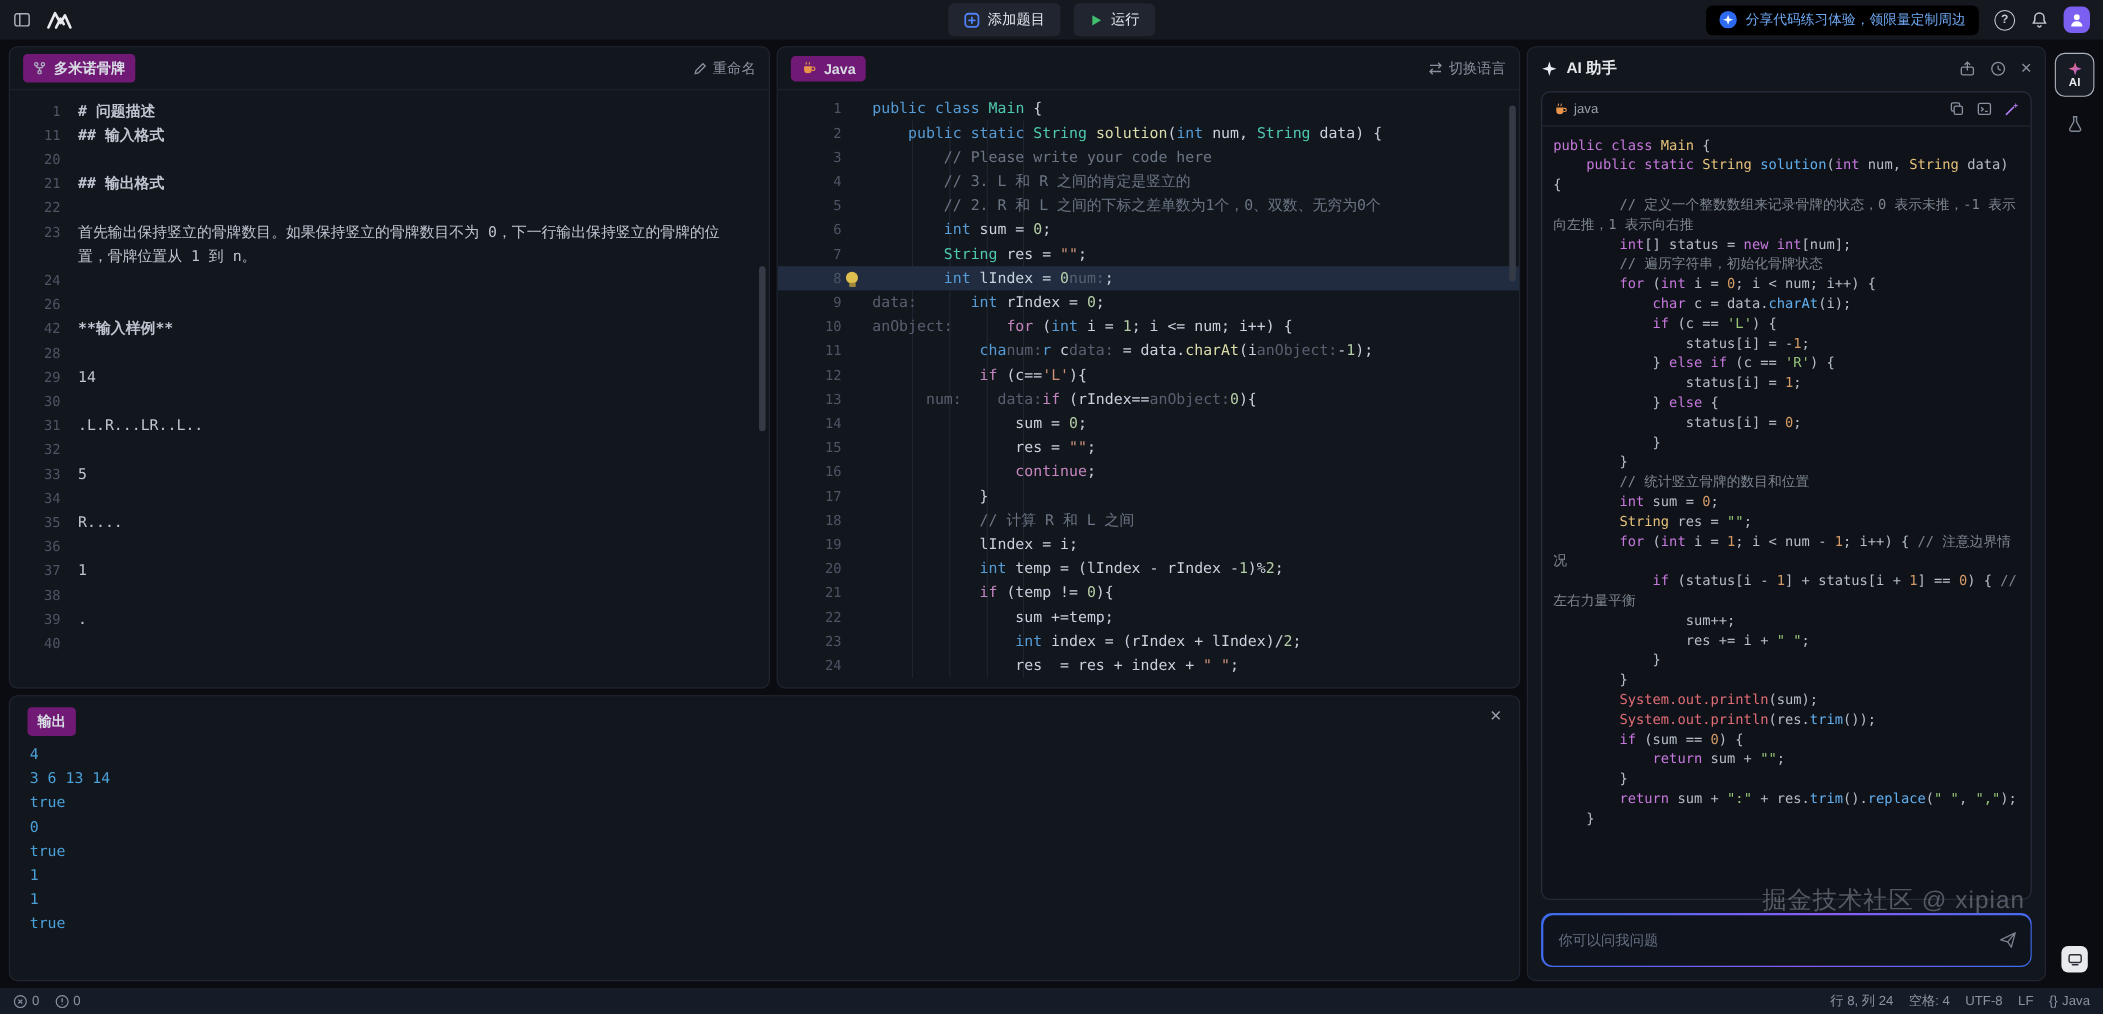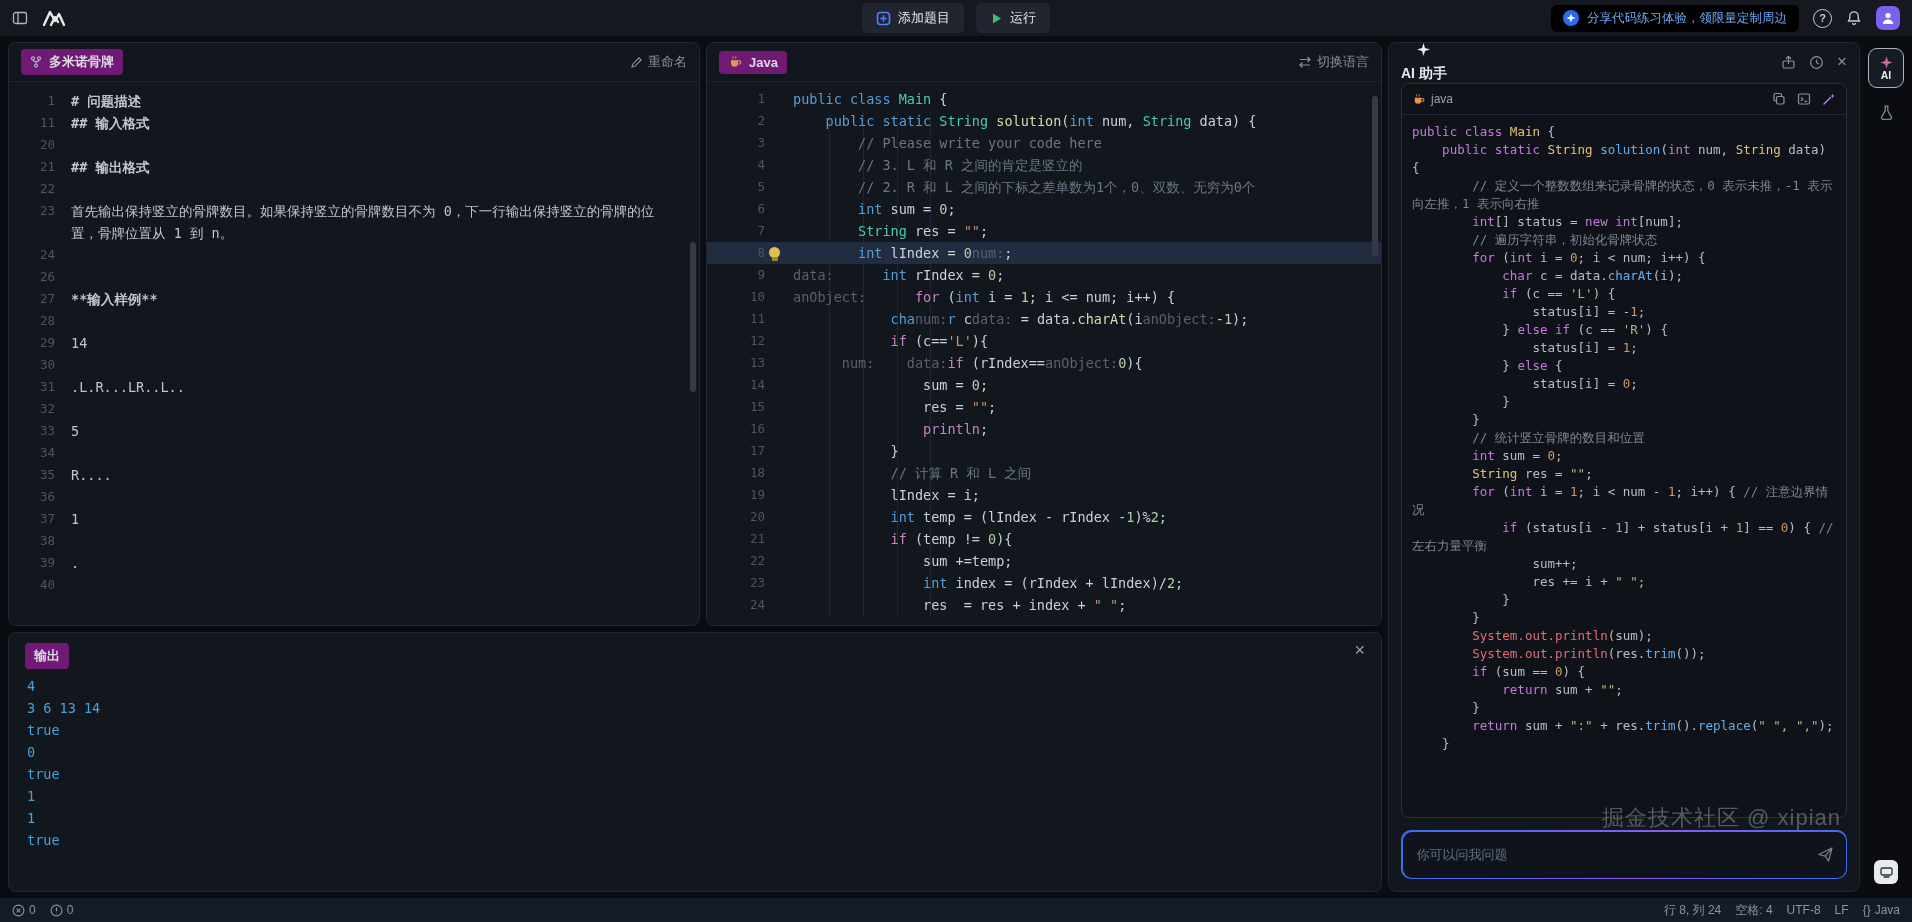--- a/index.html
+++ b/index.html
@@ -83,7 +83,7 @@
   
   .ai-head{height:38px;flex:none;display:flex;align-items:center;justify-content:space-between;
     padding:0 12px;}
-  .ai-title{display:flex;gap:8px;align-items:center;color:#e6e9ee;font-weight:bold;font-size:14px;flex-direction:column;}
+  .ai-title{display:flex;gap:8px;align-items:center;color:#e6e9ee;font-weight:bold;font-size:14px;}
   .ai-icons{display:flex;gap:13px;align-items:center;color:#8a919e;}
   .ai-body{flex:1;min-height:0;padding:2px 12px 0;display:flex;flex-direction:column;}
   .code-card{border:1px solid #2a3040;border-radius:8px;background:#0f1319;flex:1;min-height:0;

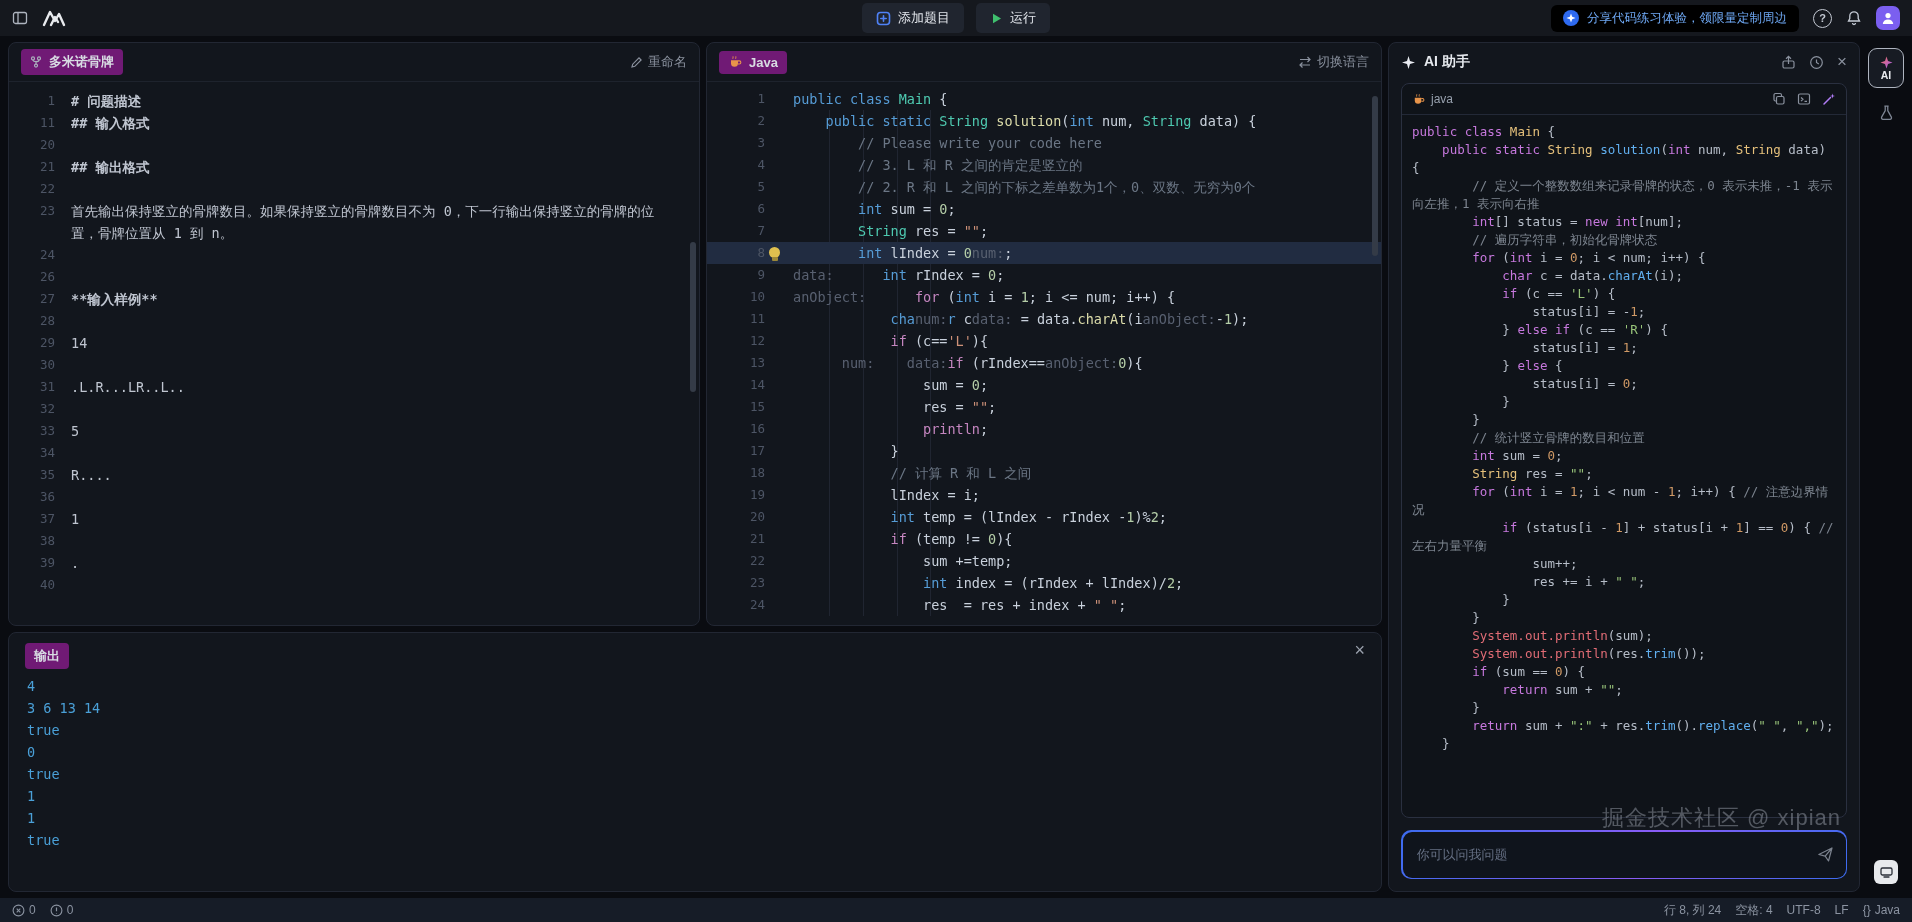--- a/index.html
+++ b/index.html
@@ -251,7 +251,7 @@
                   <div class="ltx"></div>
                 </div>
                 <div class="row">
-                  <div class="gut">27</div>
+                  <div class="gut">42</div>
                   <div class="ltx md-b">**输入样例**</div>
                 </div>
                 <div class="row">

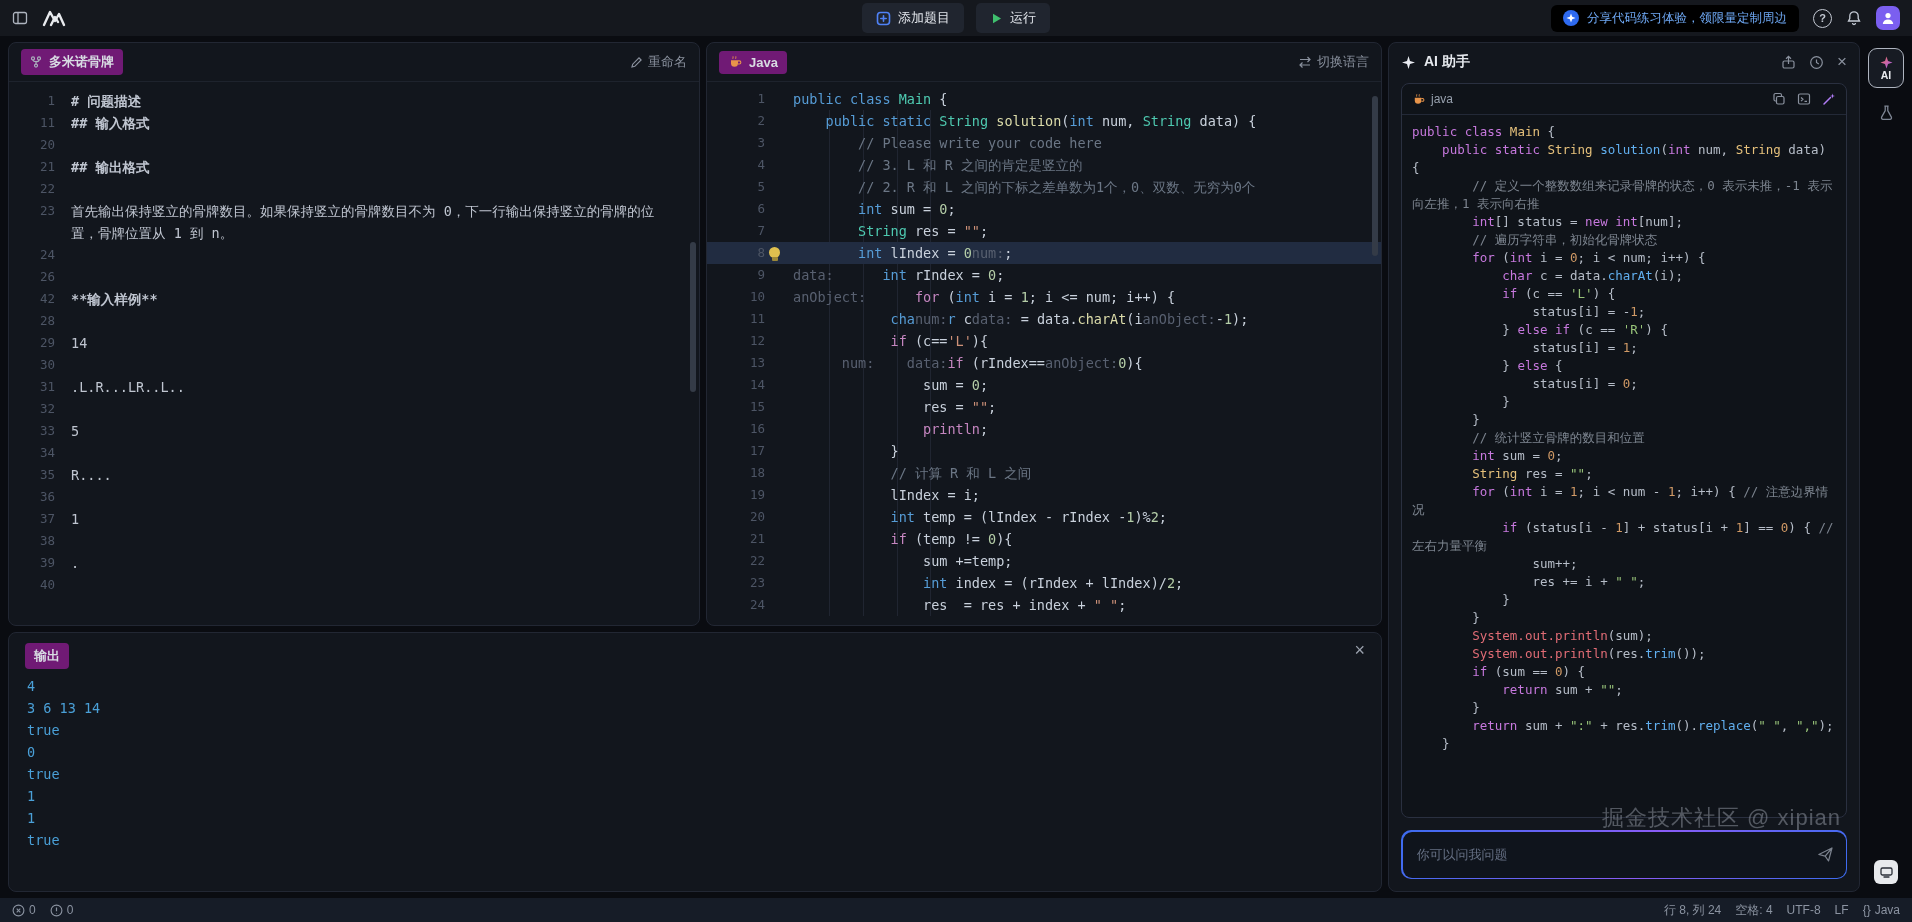--- a/index.html
+++ b/index.html
@@ -402,7 +402,7 @@
                 </div>
                 <div class="row">
                   <div class="gut">16</div>
-                  <div class="ltx"><span class="tk-p">                </span><span class="tk-q">println</span><span class="tk-p">;</span></div>
+                  <div class="ltx"><span class="tk-p">                </span><span class="tk-q">continue</span><span class="tk-p">;</span></div>
                 </div>
                 <div class="row">
                   <div class="gut">17</div>

